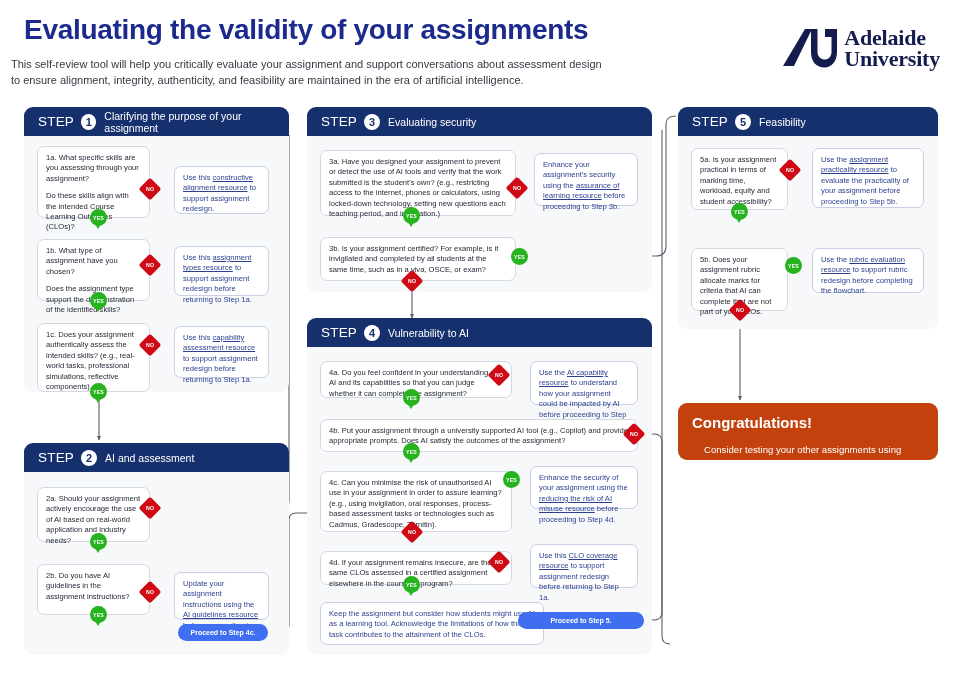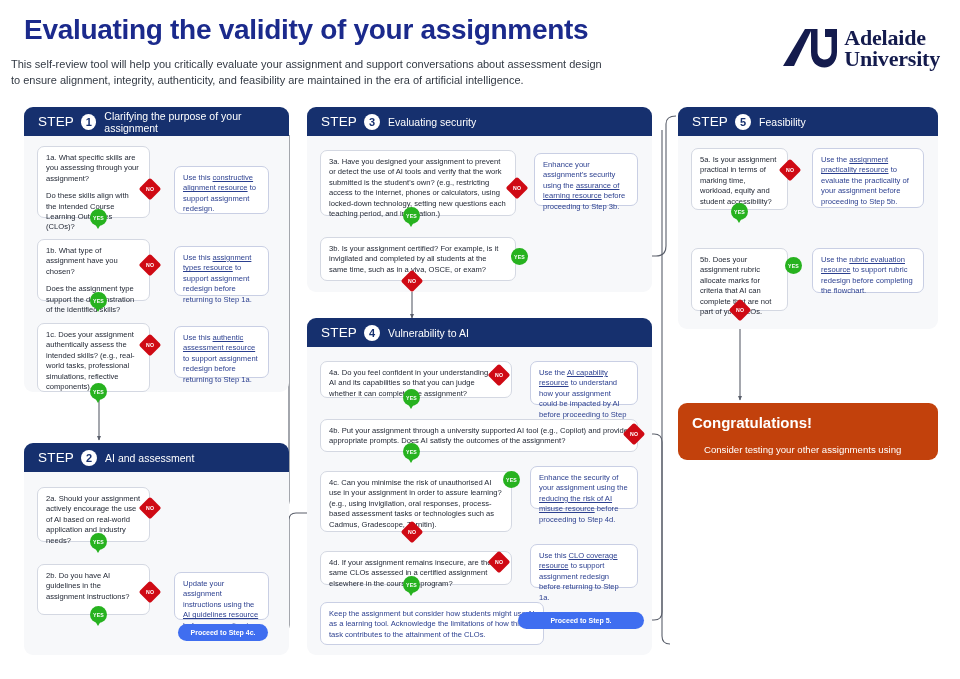--- a/index.html
+++ b/index.html
@@ -263,7 +263,7 @@
     <span>NO</span>
   </div>
   <div class="rbox" style="left:174px; top:326px; width:95px; height:52px;">
-    <p><span>Use this </span><u>authentic assessment resource</u><span> to support assignment redesign before returning to Step 1a.</span></p>
+    <p><span>Use this </span><u>capability assessment resource</u><span> to support assignment redesign before returning to Step 1a.</span></p>
   </div>
   <div class="yes" style="left:90px; top:383px;">
     <span>YES</span>

